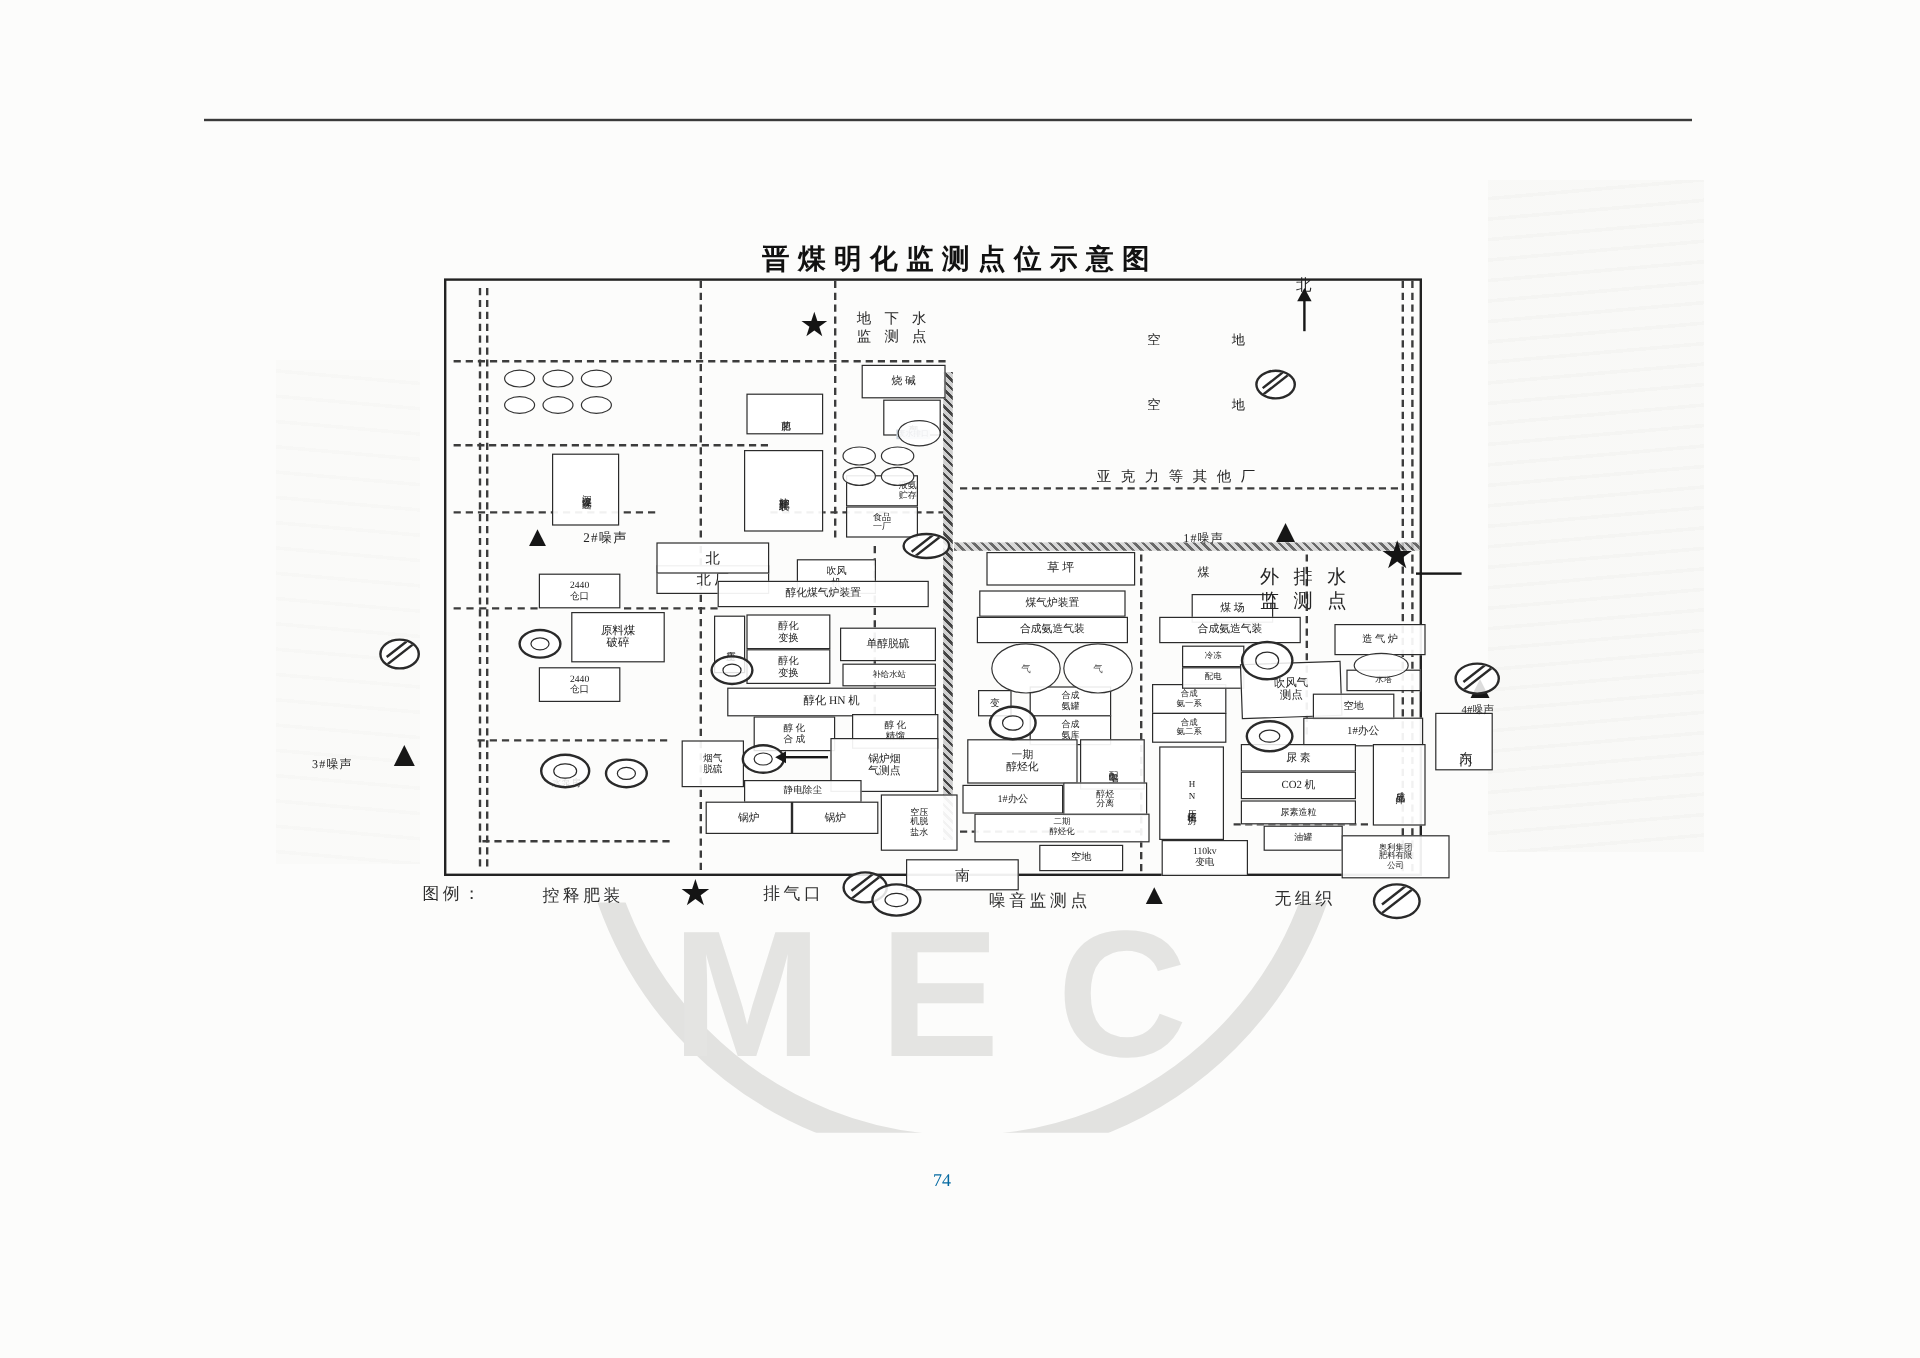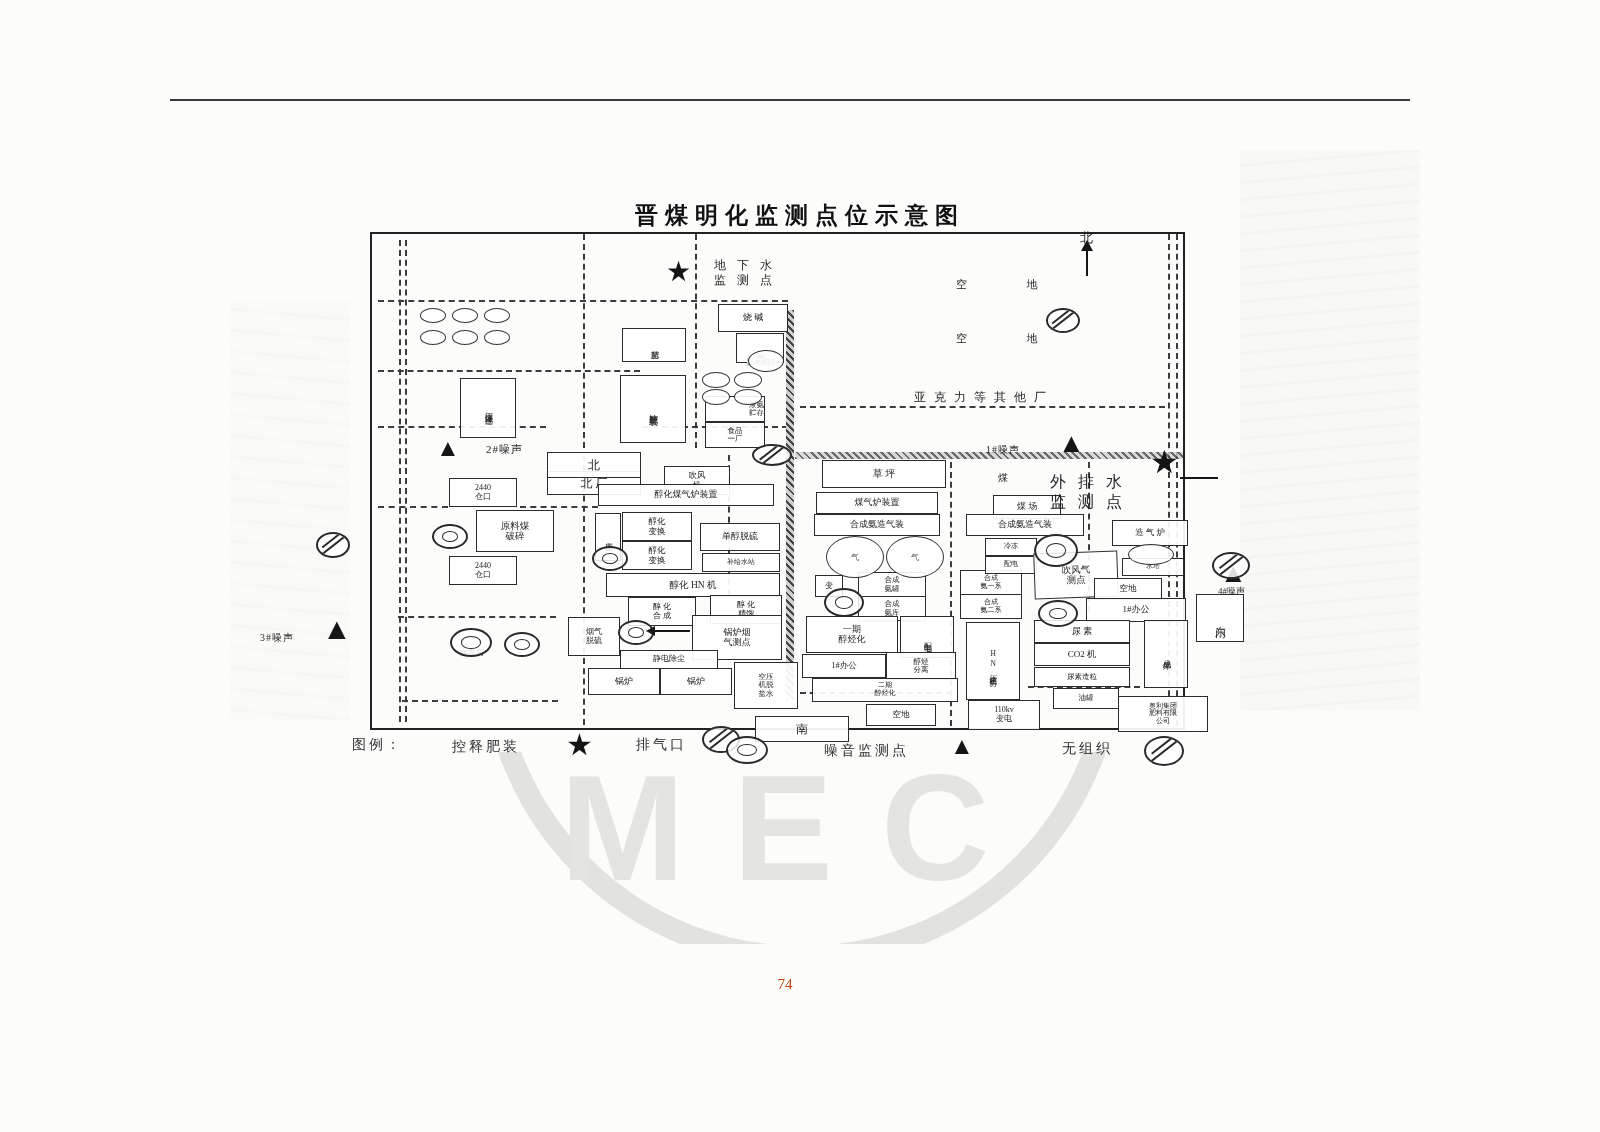--- a/index.html
+++ b/index.html
@@ -15,7 +15,7 @@
   
   #fig-title{left:0;top:200px;width:1600px;text-align:center;font-size:23px;font-weight:bold;letter-spacing:7px;color:#111;}
   #fig-caption{left:0;top:840px;width:1570px;text-align:center;font-size:21px;font-weight:bold;letter-spacing:2px;color:#0d0d0d;z-index:5;}
-  #page-num{left:0;top:976px;width:1570px;text-align:center;font-size:15px;color:#c2410c;z-index:5;}
+  #page-num{left:0;top:976px;width:1570px;text-align:center;font-size:15px;color:#0369a1;z-index:5;}
   
   #wm-clip{left:470px;top:752px;width:660px;height:192px;overflow:hidden;z-index:0;pointer-events:none;}
   #wm-circle{position:absolute;left:10px;top:-428px;width:600px;height:600px;border:22px solid #e2e2e0;border-radius:50%;}

